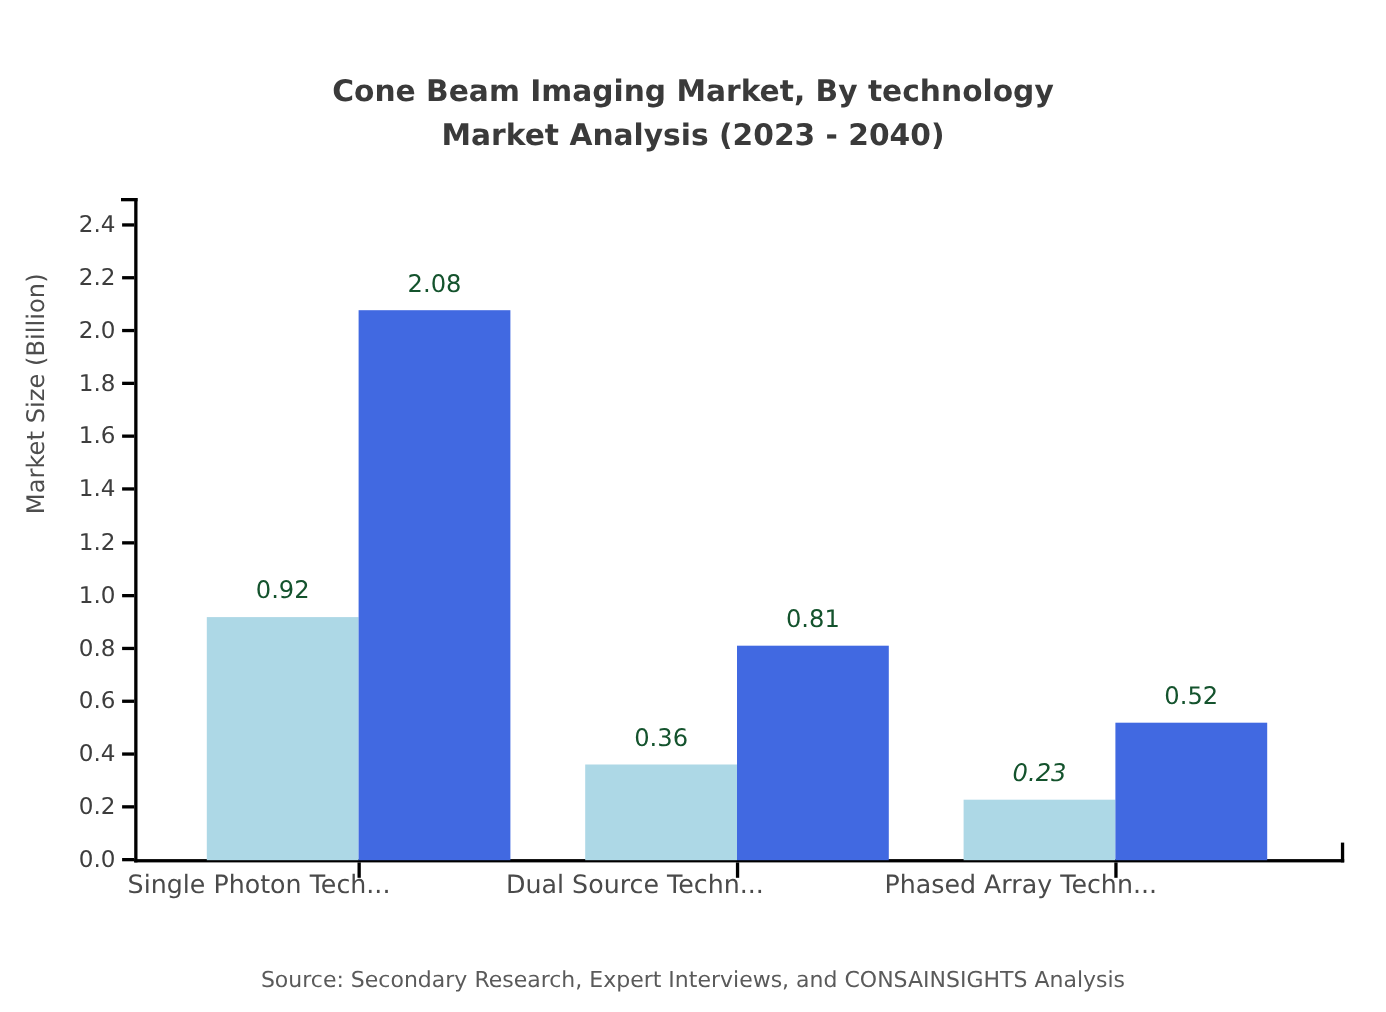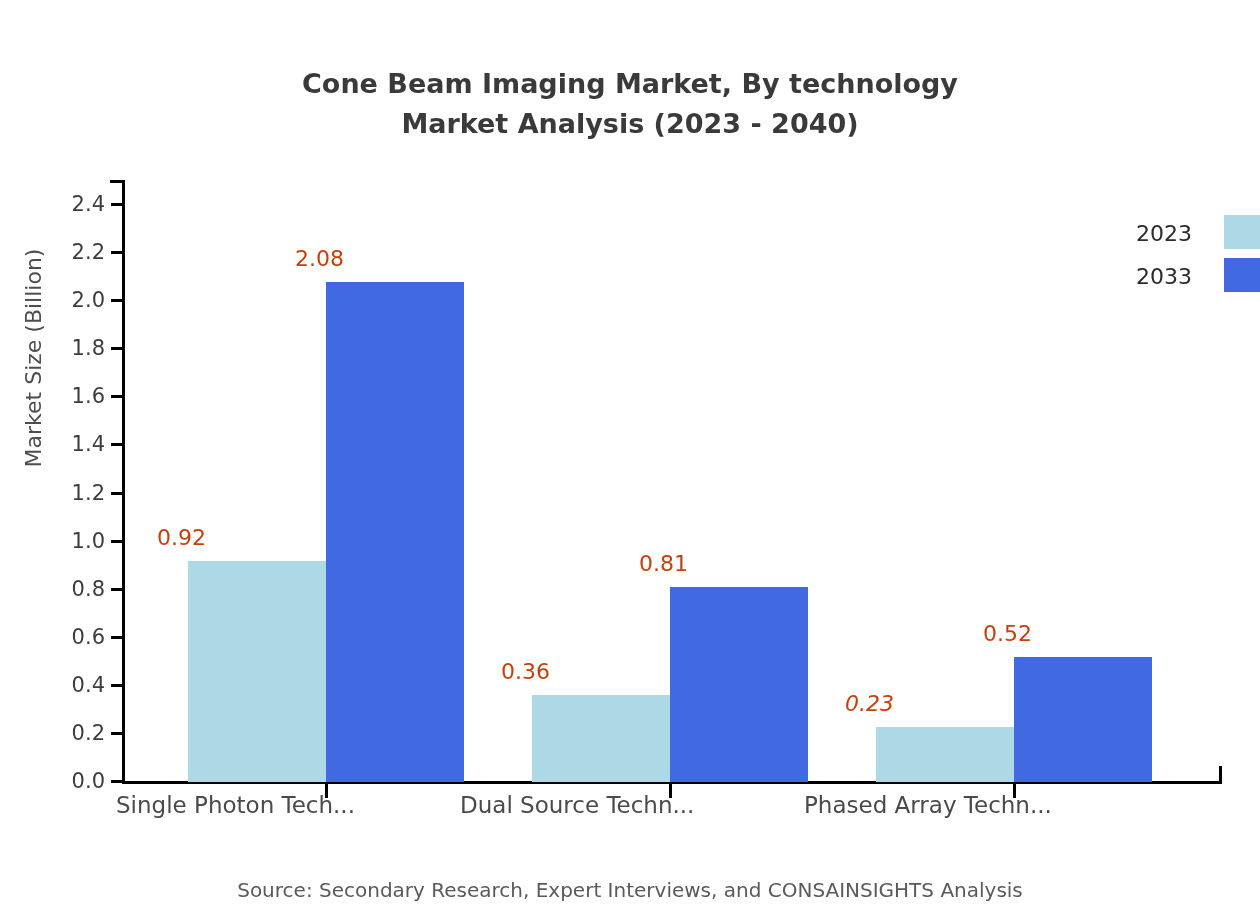--- a/index.html
+++ b/index.html
@@ -256,16 +256,6 @@
       <div class="bar-value" style="left: 983px; top: 619.983px;">0.52</div>
     </div>
 
-  <div id="legend">
-      <div class="legend-row" style="top: 0px;">
-        <span class="legend-label">2023</span>
-        <span class="legend-swatch" style="background: rgb(173, 216, 230);"></span>
-      </div>
-      <div class="legend-row" style="top: 43px;">
-        <span class="legend-label">2033</span>
-        <span class="legend-swatch" style="background: rgb(65, 105, 225);"></span>
-      </div>
-    </div>
 
   <div id="source-note">Source: Secondary Research, Expert Interviews, and CONSAINSIGHTS Analysis</div>
 

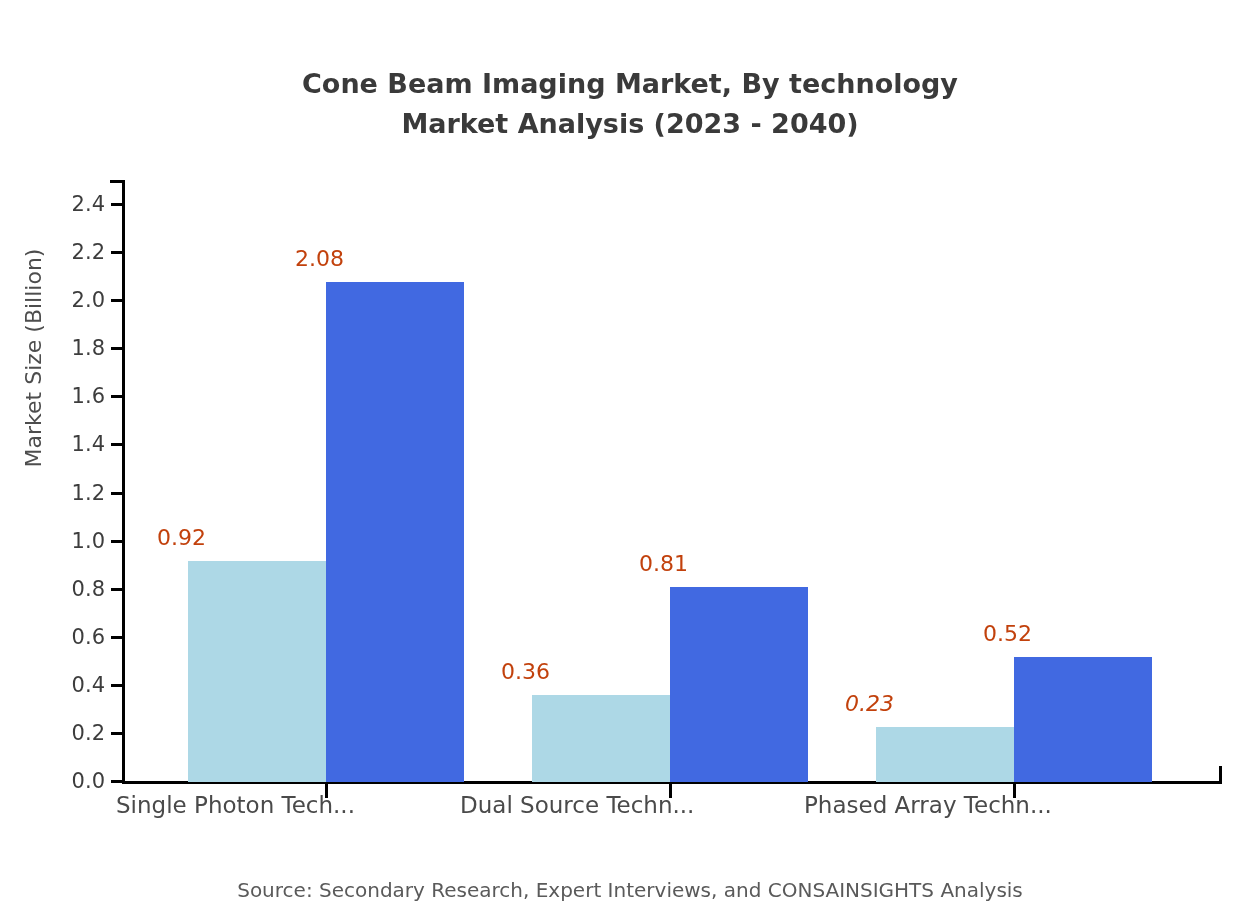--- a/index.html
+++ b/index.html
@@ -137,8 +137,9 @@
   .bar-value {
     position: absolute;
     width: 200px;
+    text-align: center;
     font-size: 22px;
-    color: #c2410c;
+    color: #14532d;
     height: 28px;
     line-height: 28px;
   }

